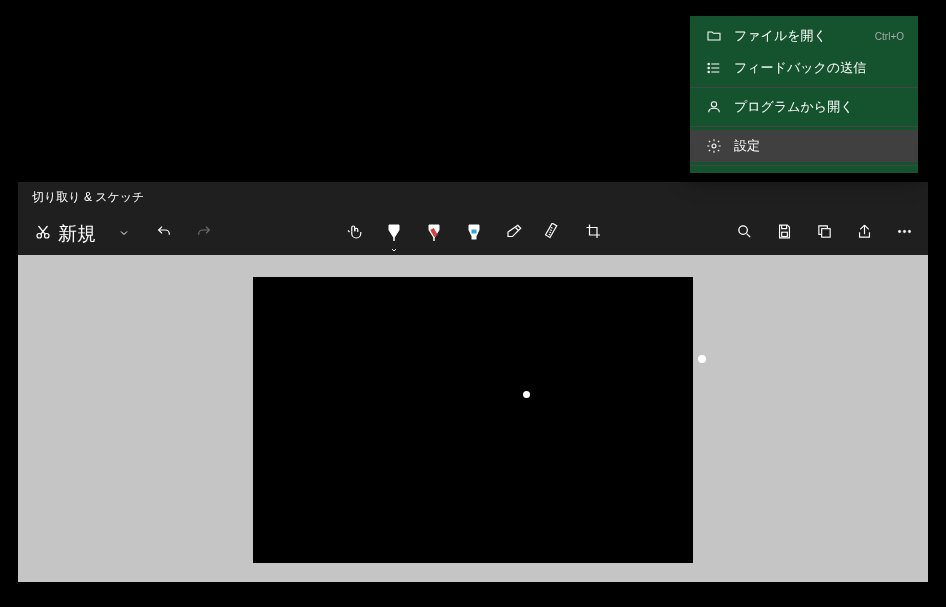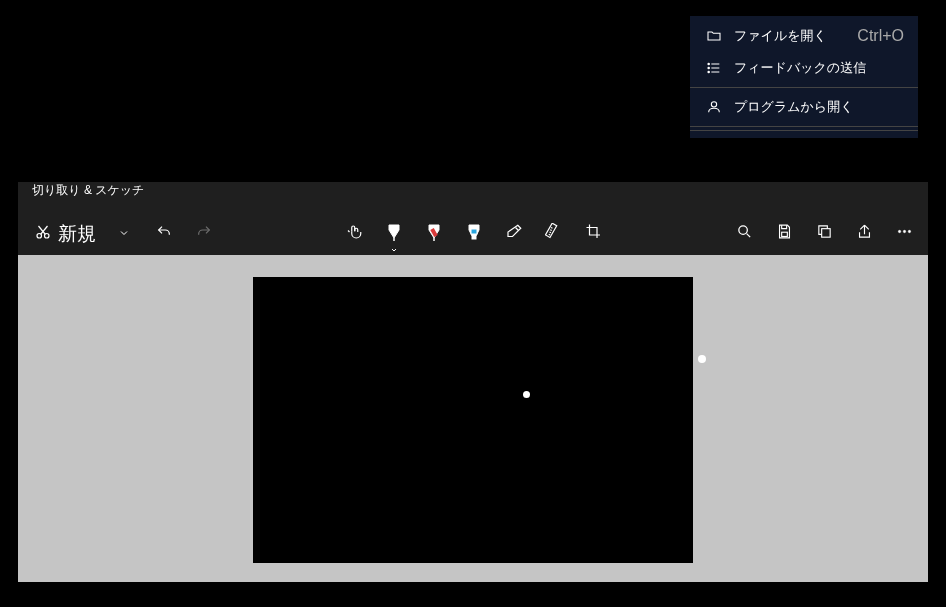--- a/index.html
+++ b/index.html
@@ -20,7 +20,7 @@
   .cursor-dot { position:absolute; width:8px; height:8px; border-radius:50%; background:#fff; left: 680px; top: 100px; }
   .disabled svg { opacity: 0.35; }
 
-  .menu { position: absolute; right: 28px; top: 16px; width: 228px; background: #0f172a; box-shadow: 0 6px 18px rgba(0,0,0,0.6); z-index: 10; padding: 4px 0; }
+  .menu { position: absolute; right: 28px; top: 16px; width: 228px; background: #14532d; box-shadow: 0 6px 18px rgba(0,0,0,0.6); z-index: 10; padding: 4px 0; }
   .menu-item { display: flex; align-items: center; height: 32px; padding: 0 14px; color: #fff; font-size: 13px; cursor: pointer; }
   .menu-item .icon { width: 20px; display: flex; justify-content: center; margin-right: 10px; }
   .menu-item .shortcut { margin-left: auto; color: #aaa; font-size: 16px; }

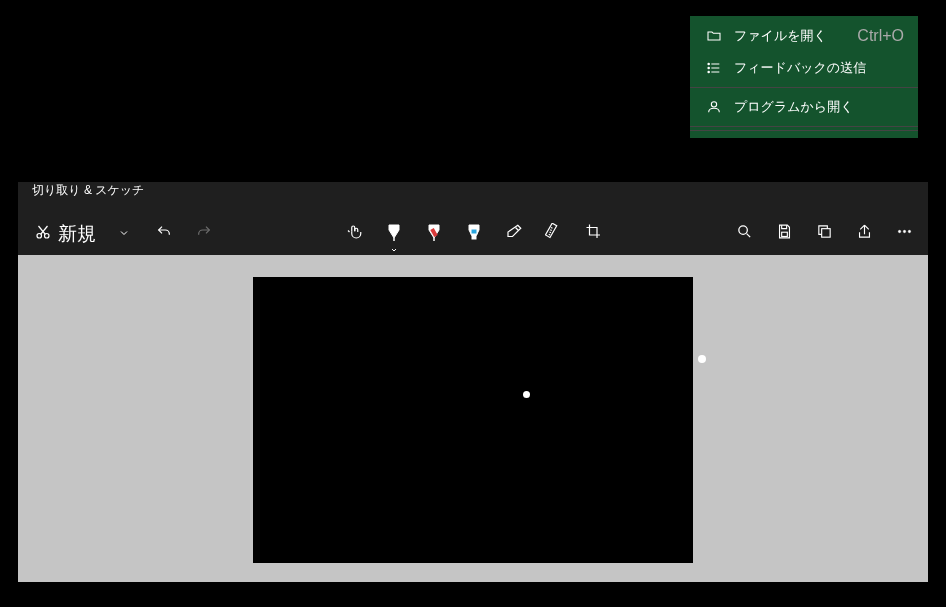--- a/index.html
+++ b/index.html
@@ -23,7 +23,7 @@
   .menu { position: absolute; right: 28px; top: 16px; width: 228px; background: #14532d; box-shadow: 0 6px 18px rgba(0,0,0,0.6); z-index: 10; padding: 4px 0; }
   .menu-item { display: flex; align-items: center; height: 32px; padding: 0 14px; color: #fff; font-size: 13px; cursor: pointer; }
   .menu-item .icon { width: 20px; display: flex; justify-content: center; margin-right: 10px; }
-  .menu-item .shortcut { margin-left: auto; color: #aaa; font-size: 16px; }
+  .menu-item .shortcut { margin-left: auto; color: #aaa; font-size: 10px; }
   .menu-item.highlight { background: #404040; }
   .menu-sep { height: 1px; background: #444; margin: 3px 0; }
 </style>

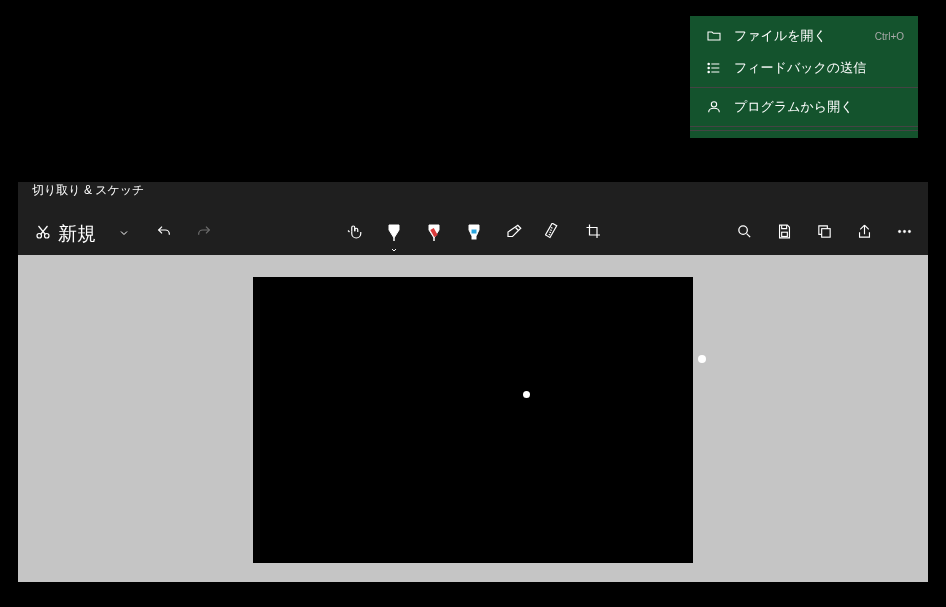--- a/index.html
+++ b/index.html
@@ -227,6 +227,15 @@
     <span>プログラムから開く</span>
   </div>
   <div class="menu-sep"></div>
+  <div class="menu-item highlight">
+    <span class="icon">
+      <svg width="16" height="16" viewBox="0 0 24 24" fill="none" stroke="#fff" stroke-width="1.6">
+          <circle cx="12" cy="12" r="3"></circle>
+          <path d="M12 2v3M12 19v3M4.2 4.2l2.1 2.1M17.7 17.7l2.1 2.1M2 12h3M19 12h3M4.2 19.8l2.1-2.1M17.7 6.3l2.1-2.1"></path>
+        </svg>
+    </span>
+    <span>設定</span>
+  </div>
   <div class="menu-sep"></div>
 </div>
 

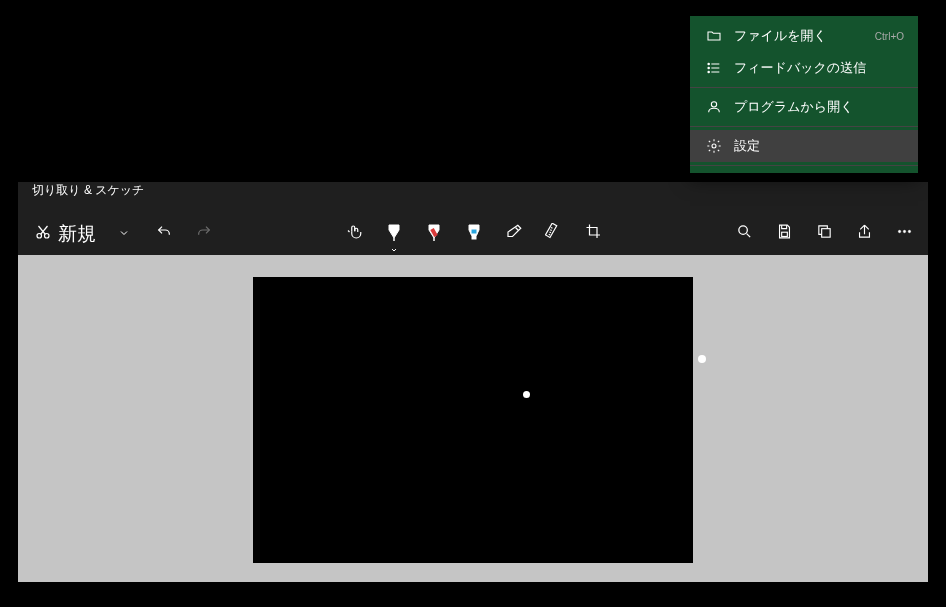--- a/index.html
+++ b/index.html
@@ -5,7 +5,7 @@
   * { box-sizing: border-box; margin: 0; padding: 0; }
   html, body { width: 946px; height: 607px; overflow: hidden; background: #000; font-family: "Segoe UI", "Yu Gothic UI", sans-serif; }
   .app { position: absolute; left: 18px; top: 182px; width: 910px; height: 400px; background: #1f1f1f; }
-  .titlebar { height: 30px; display: flex; padding: 0 14px; color: #fff; font-size: 12px; }
+  .titlebar { height: 30px; display: flex; align-items: center; padding: 0 14px; color: #fff; font-size: 12px; }
   .toolbar { height: 43px; background: #1f1f1f; display: flex; align-items: center; padding: 0 10px; color: #fff; }
   .tb-left { display: flex; align-items: center; gap: 4px; }
   .tb-btn { display: flex; align-items: center; justify-content: center; height: 36px; min-width: 36px; padding: 0 6px; border-radius: 2px; cursor: pointer; }

